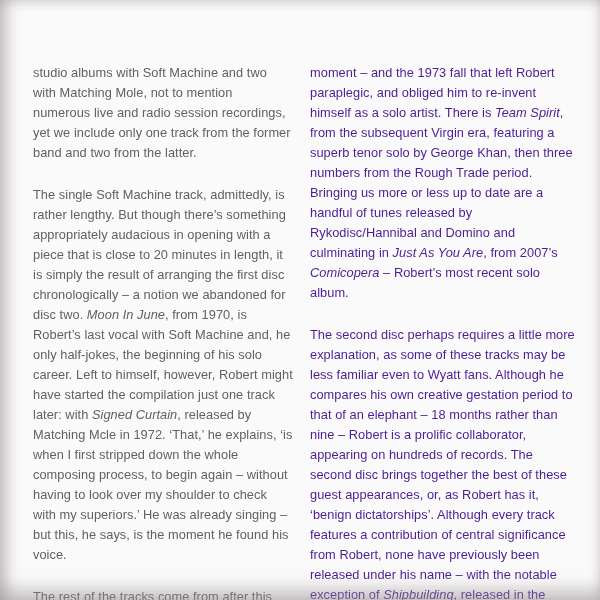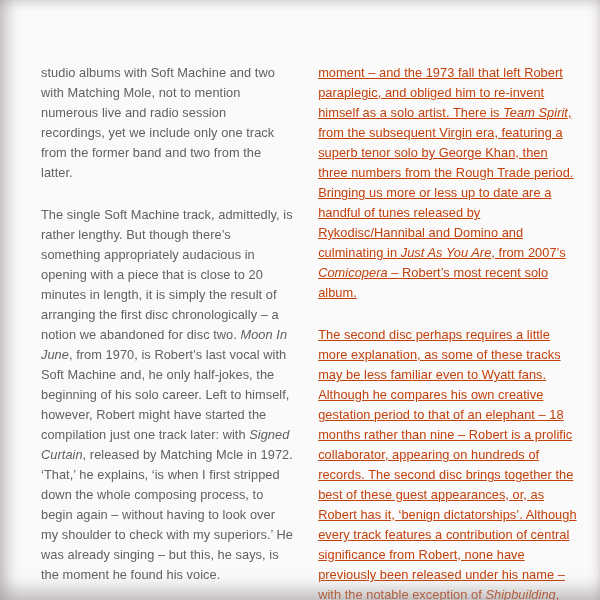--- a/index.html
+++ b/index.html
@@ -35,7 +35,6 @@
     line-height: 20px;
     letter-spacing: 0.05px;
     text-align: left;
-    margin-left: 8px;
   }
   .col-0 { width: 260px; }
   .col-1 { width: 268px; }

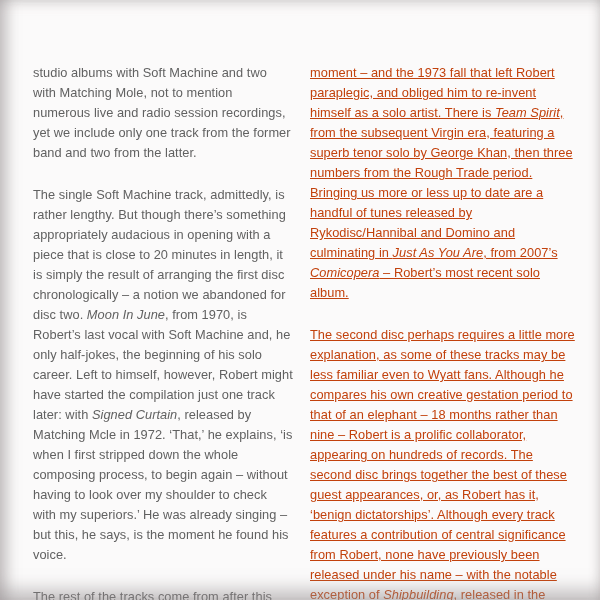--- a/index.html
+++ b/index.html
@@ -52,7 +52,7 @@
         <p><span>The single Soft Machine track, admittedly, is rather lengthy. But though there’s something appropriately audacious in opening with a piece that is close to 20 minutes in length, it is simply the result of arranging the first disc chronologically – a notion we abandoned for disc two. </span><em>Moon In June</em><span>, from 1970, is Robert’s last vocal with Soft Machine and, he only half-jokes, the beginning of his solo career. Left to himself, however, Robert might have started the compilation just one track later: with </span><em>Signed Curtain</em><span>, released by Matching Mcle in 1972. ‘That,’ he explains, ‘is when I first stripped down the whole composing process, to begin again – without having to look over my shoulder to check with my superiors.’ He was already singing – but this, he says, is the moment he found his voice.</span></p>
         <p><span>The rest of the tracks come from after this</span></p>
       </div>
-    <div class="col col-1" style="color: #c2410c; text-decoration: underline;">
+    <div class="col col-1" style="color: #4c1d95;">
         <p><span>moment – and the 1973 fall that left Robert paraplegic, and obliged him to re-invent himself as a solo artist. There is </span><em>Team Spirit</em><span>, from the subsequent Virgin era, featuring a superb tenor solo by George Khan, then three numbers from the Rough Trade period. Bringing us more or less up to date are a handful of tunes released by Rykodisc/Hannibal and Domino and culminating in </span><em>Just As You Are</em><span>, from 2007’s </span><em>Comicopera</em><span> – Robert’s most recent solo album.</span></p>
         <p><span>The second disc perhaps requires a little more explanation, as some of these tracks may be less familiar even to Wyatt fans. Although he compares his own creative gestation period to that of an elephant – 18 months rather than nine – Robert is a prolific collaborator, appearing on hundreds of records. The second disc brings together the best of these guest appearances, or, as Robert has it, ‘benign dictatorships’. Although every track features a contribution of central significance from Robert, none have previously been released under his name – with the notable exception of </span><em>Shipbuilding</em><span>, released in the wake of the Falklands war and Robert’s only other top 40 hit. Although proud of the</span></p>
       </div>

